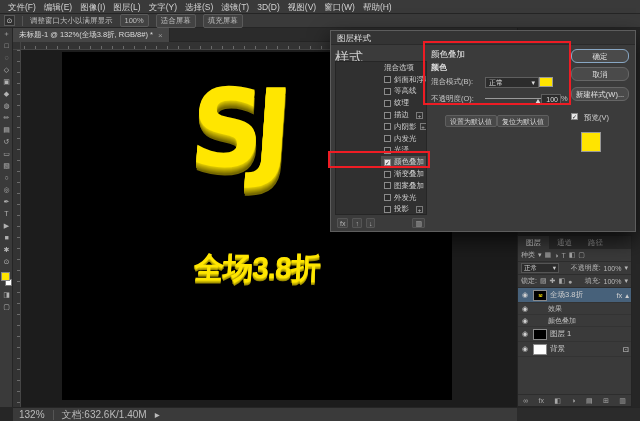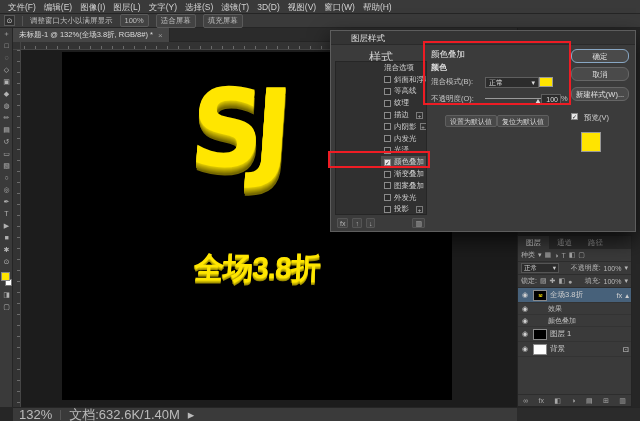--- a/index.html
+++ b/index.html
@@ -84,7 +84,7 @@
   
   .dialog{position:absolute;left:330px;top:30px;width:306px;height:202px;background:#3b3b3b;
           border:1px solid #5d5d5d;box-shadow:0 8px 20px rgba(0,0,0,.7);z-index:5;}
-  .dlg-title{height:14px;line-height:14px;padding-left:20px;font-size:8.5px;color:#e0e0e0;
+  .dlg-title{height:14px;line-height:14px;padding-left:6px;font-size:8.5px;color:#e0e0e0;
              background:#343434;border-bottom:1px solid #2a2a2a;}
   .dlg-styles{position:absolute;left:4px;top:18px;width:92px;height:180px;}
   .dlg-styles-header{font-size:12px;color:#cfcfcf;height:11px;text-align:center;}

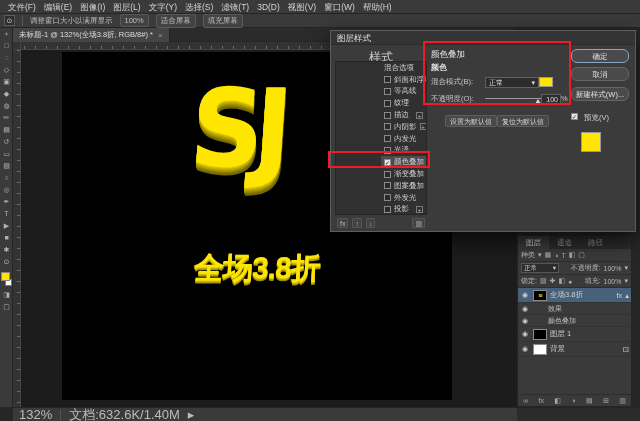--- a/index.html
+++ b/index.html
@@ -87,7 +87,7 @@
   .dlg-title{height:14px;line-height:14px;padding-left:6px;font-size:8.5px;color:#e0e0e0;
              background:#343434;border-bottom:1px solid #2a2a2a;}
   .dlg-styles{position:absolute;left:4px;top:18px;width:92px;height:180px;}
-  .dlg-styles-header{font-size:12px;color:#cfcfcf;height:11px;text-align:center;}
+  .dlg-styles-header{font-size:14px;color:#cfcfcf;height:11px;}
   .style-list{position:absolute;left:0;top:12px;right:0;bottom:14px;background:#303030;
               border:1px solid #262626;overflow:hidden;padding-left:45px;}
   .s-item{display:flex;align-items:center;gap:3px;height:11.8px;padding:0 3px;font-size:7.5px;

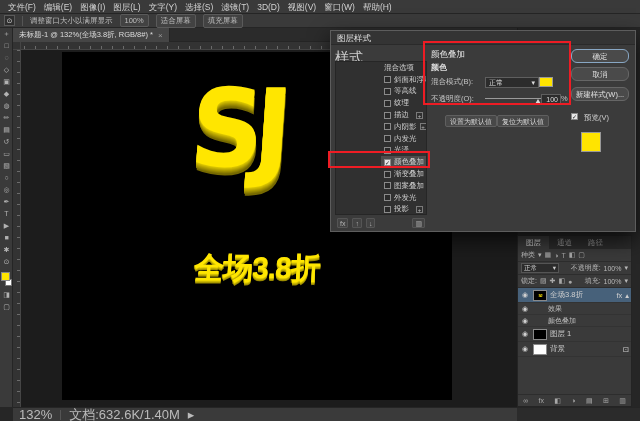--- a/index.html
+++ b/index.html
@@ -53,7 +53,7 @@
         text-shadow:0 1px 0 #d9c400,0 2px 0 #b8a500,0 3px 0 #978700,1px 4px 4px rgba(0,0,0,.55);}
   .doc-status{position:absolute;left:13px;top:407px;width:504px;height:14px;background:#3a3a3a;
               border-top:1px solid #252525;display:flex;align-items:center;gap:8px;
-              padding-left:6px;font-size:13px;color:#bbb;}
+              padding-left:6px;font-size:10px;color:#bbb;}
   .bottom-fill{position:absolute;left:517px;top:407px;width:123px;height:14px;background:#2b2b2b;
                border-top:1px solid #252525;}
   

